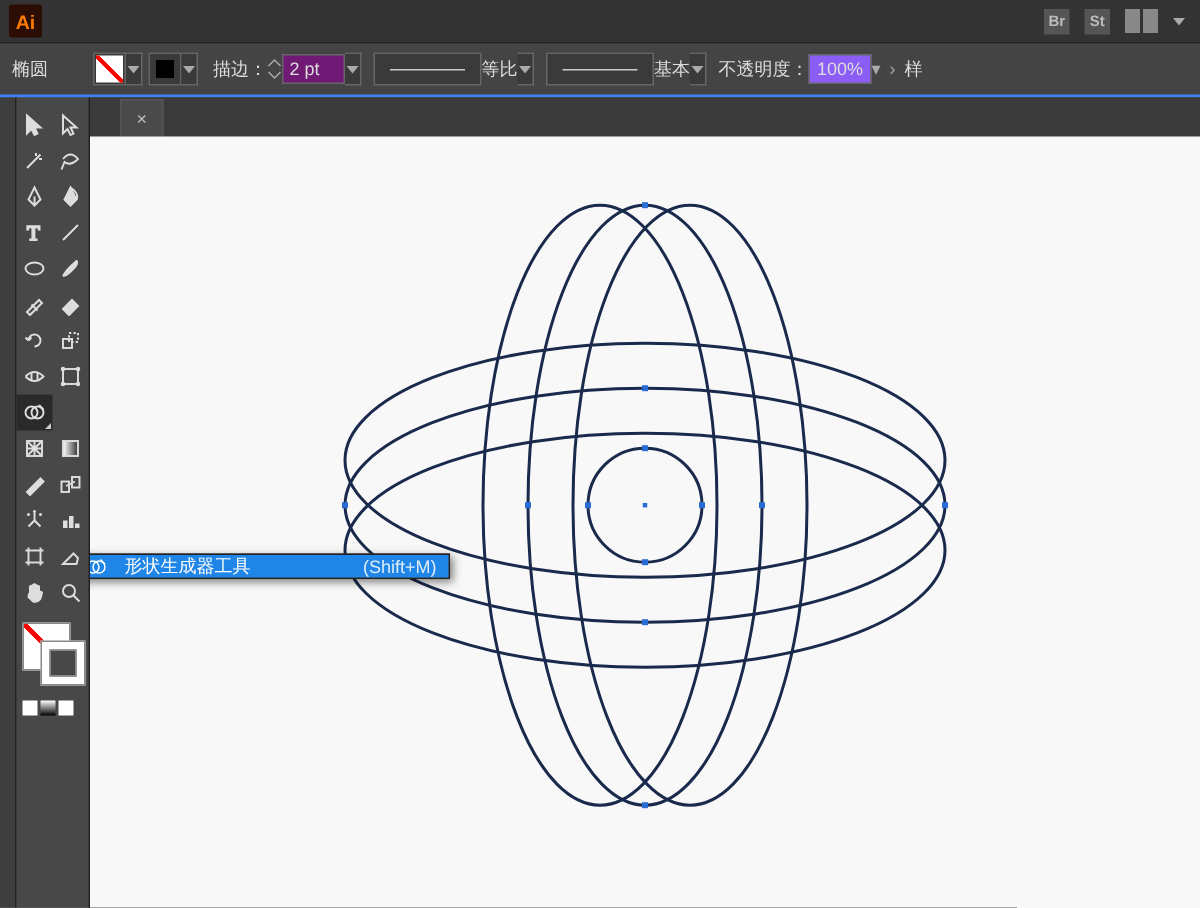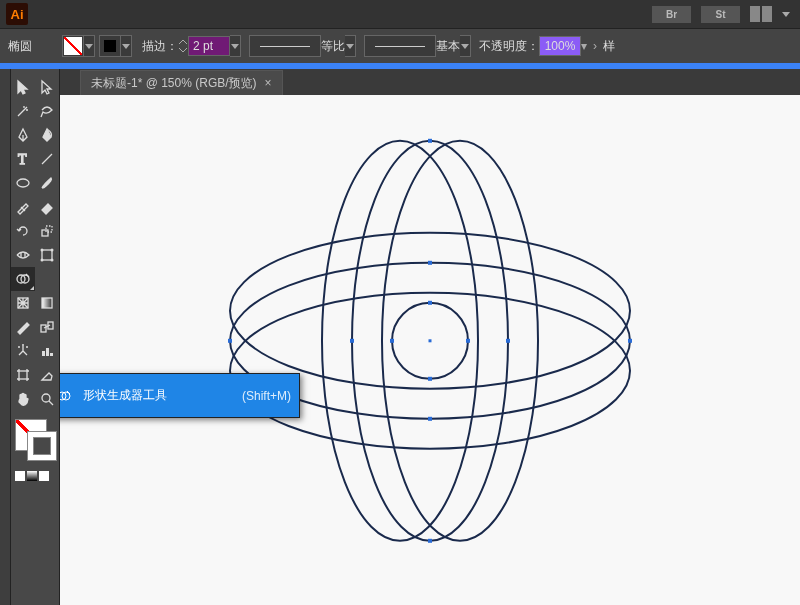--- a/index.html
+++ b/index.html
@@ -8,7 +8,7 @@
   .menu{display:flex;gap:14px;}
   .menu span{cursor:default;}
   .top-right{margin-left:auto;display:flex;align-items:center;gap:10px;padding-right:10px;}
-  .sq-btn{width:39px;height:17px;background:#555;color:#bbb;font-size:10px;display:flex;align-items:center;justify-content:center;font-weight:bold;}
+  .sq-btn{width:17px;height:17px;background:#555;color:#bbb;font-size:10px;display:flex;align-items:center;justify-content:center;font-weight:bold;}
   .layout-icon{width:22px;height:16px;display:flex;gap:2px;}
   .layout-icon div{flex:1;background:#888;}
   .tri-down{width:0;height:0;border-left:4px solid transparent;border-right:4px solid transparent;border-top:5px solid #aaa;}

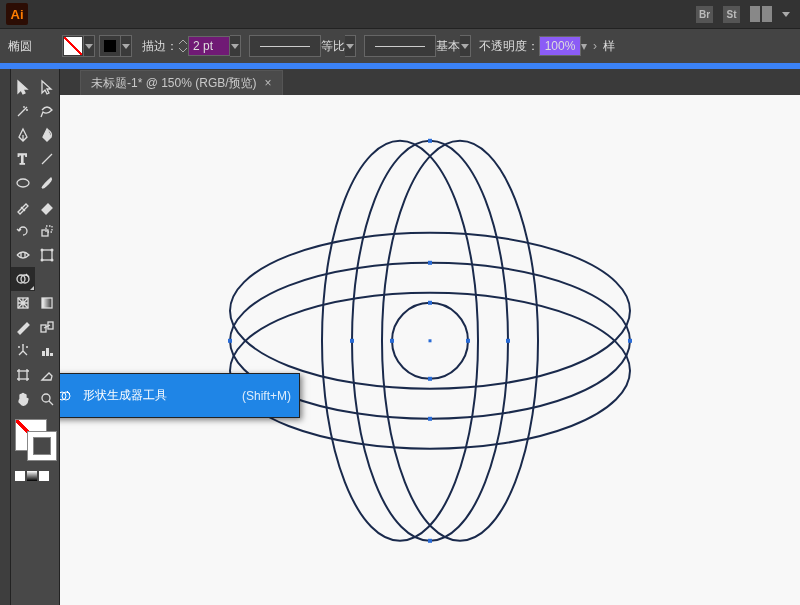--- a/index.html
+++ b/index.html
@@ -13,7 +13,7 @@
   .layout-icon div{flex:1;background:#888;}
   .tri-down{width:0;height:0;border-left:4px solid transparent;border-right:4px solid transparent;border-top:5px solid #aaa;}
 
-  .optionsbar{background:#444444;height:34px;display:flex;align-items:center;border-bottom:6px solid #3b82f6;padding-left:8px;gap:0;}
+  .optionsbar{background:#444444;height:34px;display:flex;align-items:center;border-bottom:2px solid #3b82f6;padding-left:8px;gap:0;}
   .ob-label{color:#ddd;}
   .swatch-box{width:20px;height:20px;border:1px solid #666;display:flex;align-items:center;justify-content:center;background:#3a3a3a;}
   .swatch-none{width:18px;height:18px;background:#fff;position:relative;}

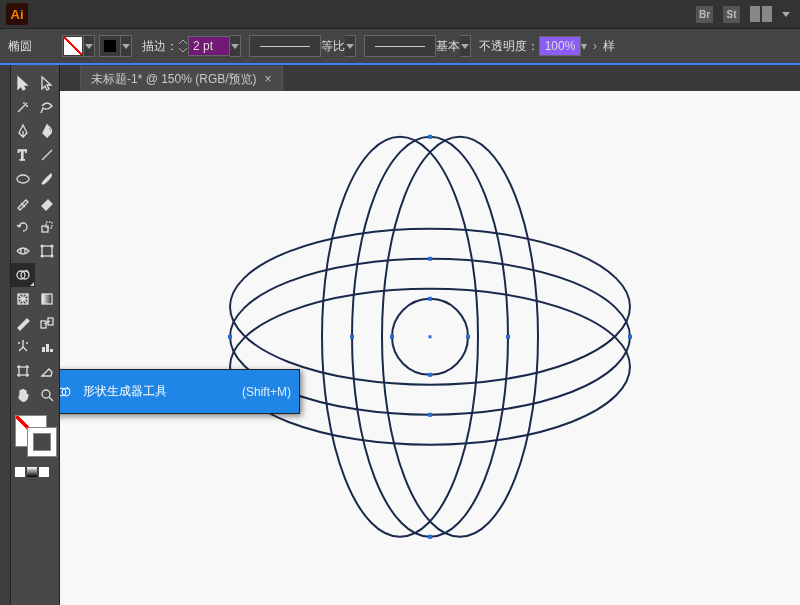--- a/index.html
+++ b/index.html
@@ -339,7 +339,6 @@
   <div class="doc-area">
     <div class="tabbar">
       <div class="tab">
-        <span>未标题-1* @ 150% (RGB/预览)</span>
         <span class="x">×</span>
       </div>
     </div>

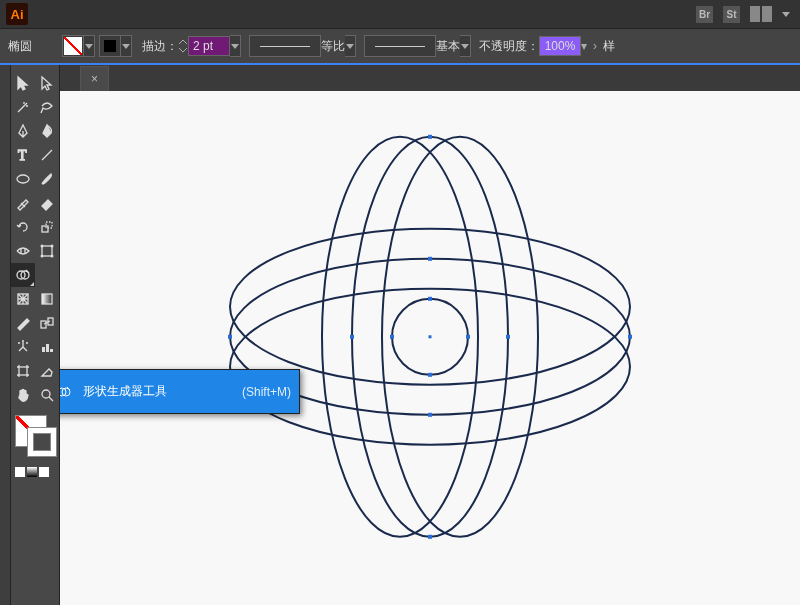--- a/index.html
+++ b/index.html
@@ -54,7 +54,7 @@
   .center-pt{fill:#2a6cd6;}
 
   .flyout{position:absolute;left:44px;top:340px;width:252px;background:#4a4a4a;border:1px solid #222;box-shadow:2px 2px 6px rgba(0,0,0,0.5);z-index:50;}
-  .fly-item{display:flex;align-items:center;height:43px;padding:0 8px;gap:10px;color:#ddd;}
+  .fly-item{display:flex;align-items:center;height:15px;padding:0 8px;gap:10px;color:#ddd;}
   .fly-item.active{background:#1f85e6;color:#fff;}
   .fly-item .ic{width:18px;height:18px;display:flex;align-items:center;justify-content:center;}
   .fly-item .lab{flex:1;}

